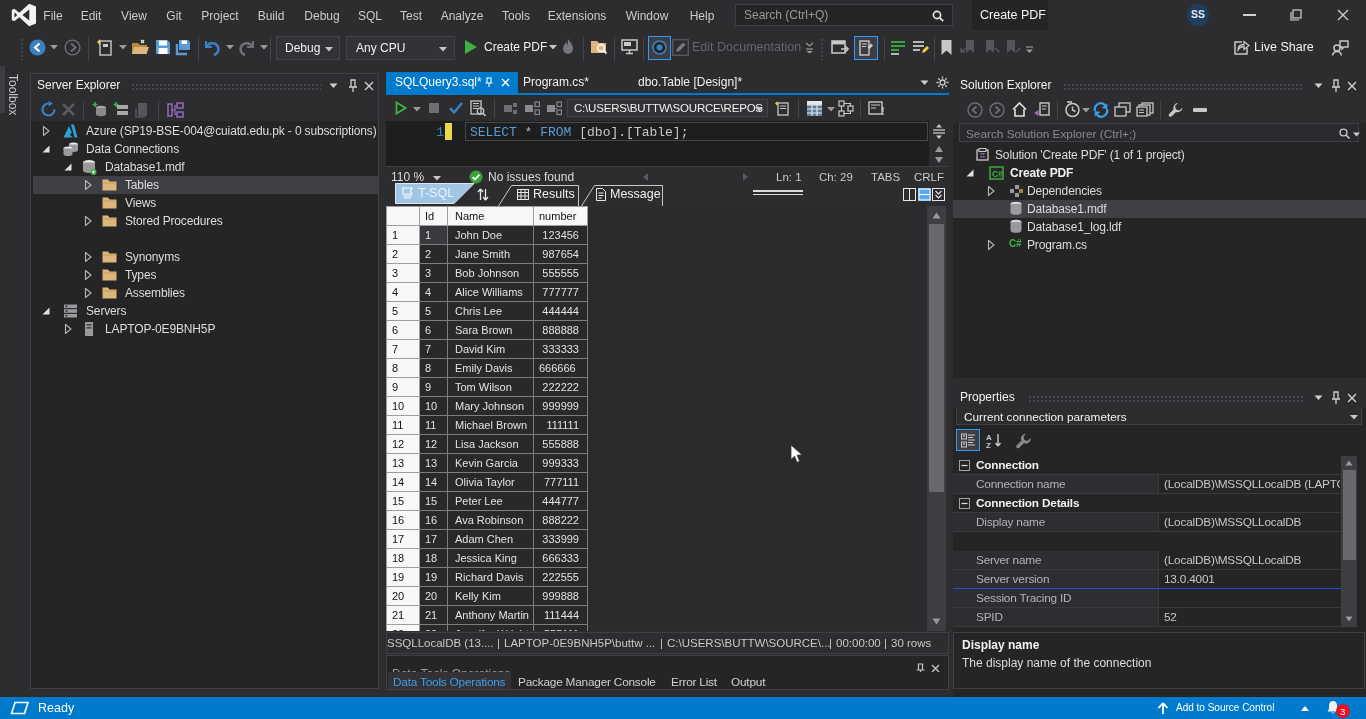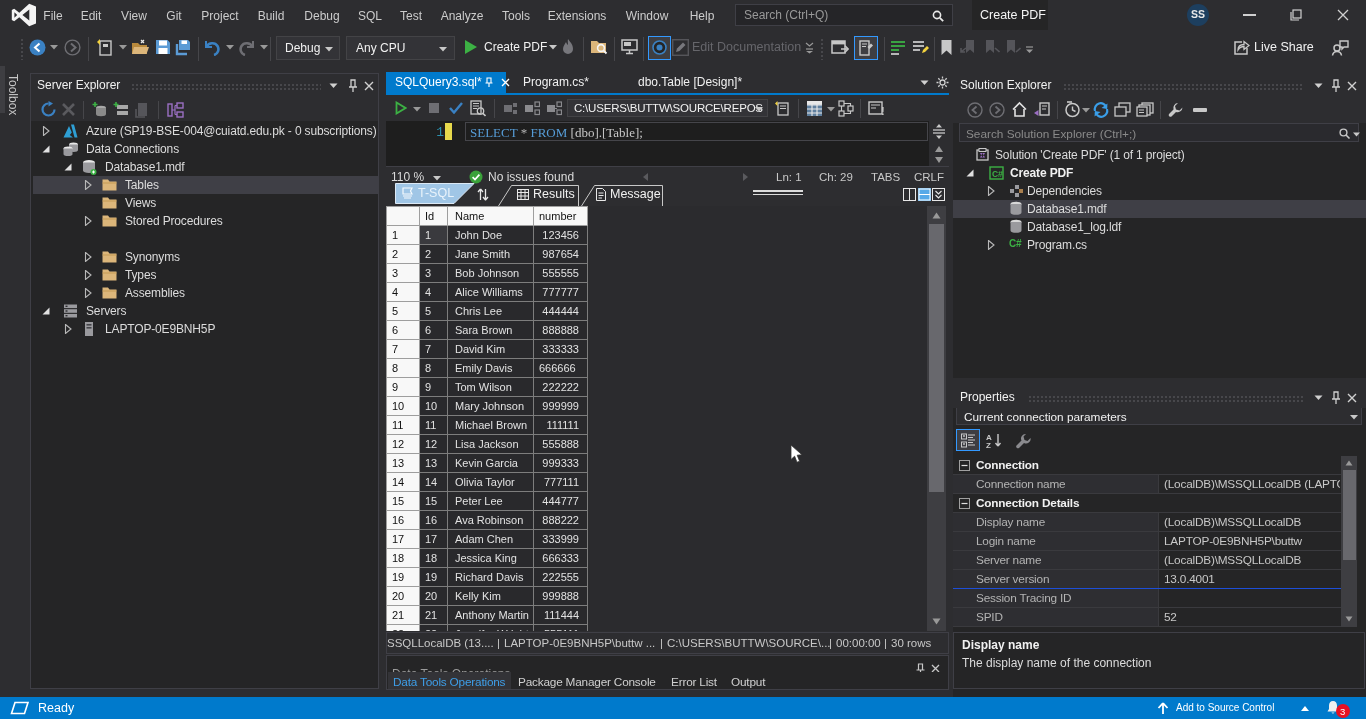--- a/index.html
+++ b/index.html
@@ -426,7 +426,7 @@
 
 <div id="editorgroup" class="abs" style="left:386px;top:70px;width:563px;height:627px;background:#2d2d30">
 
-  <div class="abs" style="left:0;top:2px;width:120px;height:20.5px;background:#007acc">
+  <div class="abs" style="left:0;top:2px;width:132px;height:20.5px;background:#007acc">
     <div class="abs txt" style="left:9px;top:3px;font-size:12px;color:#fff">SQLQuery3.sql*</div>
     <svg class="abs" style="left:98px;top:5px" width="10" height="11" viewBox="0 0 10 11">
           <path d="M3 1 L7 1 L7 6 L3 6 Z M1.5 6 L8.5 6 M5 6 L5 10" stroke="#fff" stroke-width="1.1" fill="none"></path>

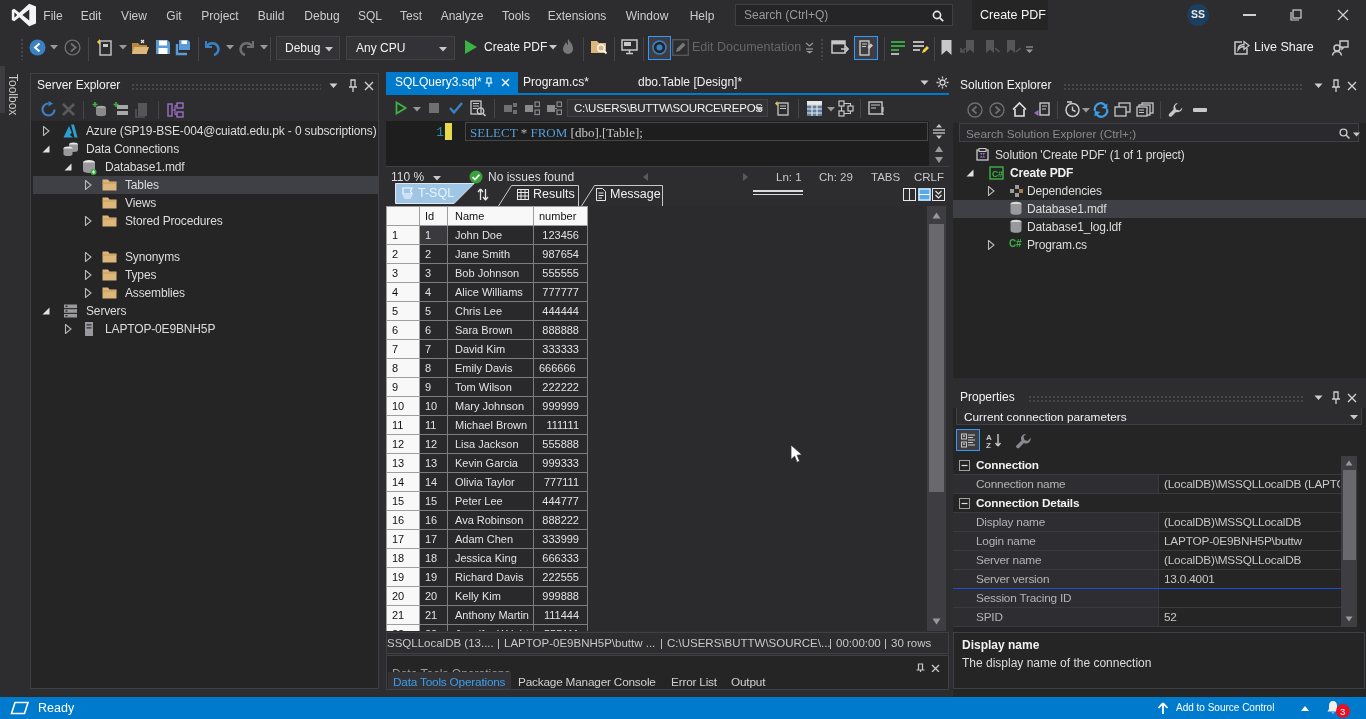--- a/index.html
+++ b/index.html
@@ -517,7 +517,7 @@
     <div class="abs txt" style="left:38px;top:3.5px;width:20px;text-align:right;font-family:'Liberation Mono',monospace;font-size:13px;color:#2b91af">1</div>
     <div class="abs" style="left:79px;top:0.5px;width:463px;height:19px;border:1px solid #45454a"></div>
     <div class="abs" style="left:59px;top:1.5px;width:7px;height:17px;background:#e7d94c"></div>
-    <div class="abs txt" style="left:84px;top:3.5px;font-family:Liberation Serif, serif;font-size:13px"><span style="color:#569cd6">SELECT</span><span style="color:#b4b4b4"> * </span><span style="color:#569cd6">FROM</span><span style="color:#c8c8c8"> [dbo].[Table];</span></div>
+    <div class="abs txt" style="left:84px;top:3.5px;font-family:Liberation Mono, monospace;font-size:13px"><span style="color:#569cd6">SELECT</span><span style="color:#b4b4b4"> * </span><span style="color:#569cd6">FROM</span><span style="color:#c8c8c8"> [dbo].[Table];</span></div>
 
     <div class="abs" style="left:543px;top:0;width:20px;height:45px;background:#2d2d30">
       <svg class="abs" style="left:3px;top:3px" width="14" height="15" viewBox="0 0 14 15">

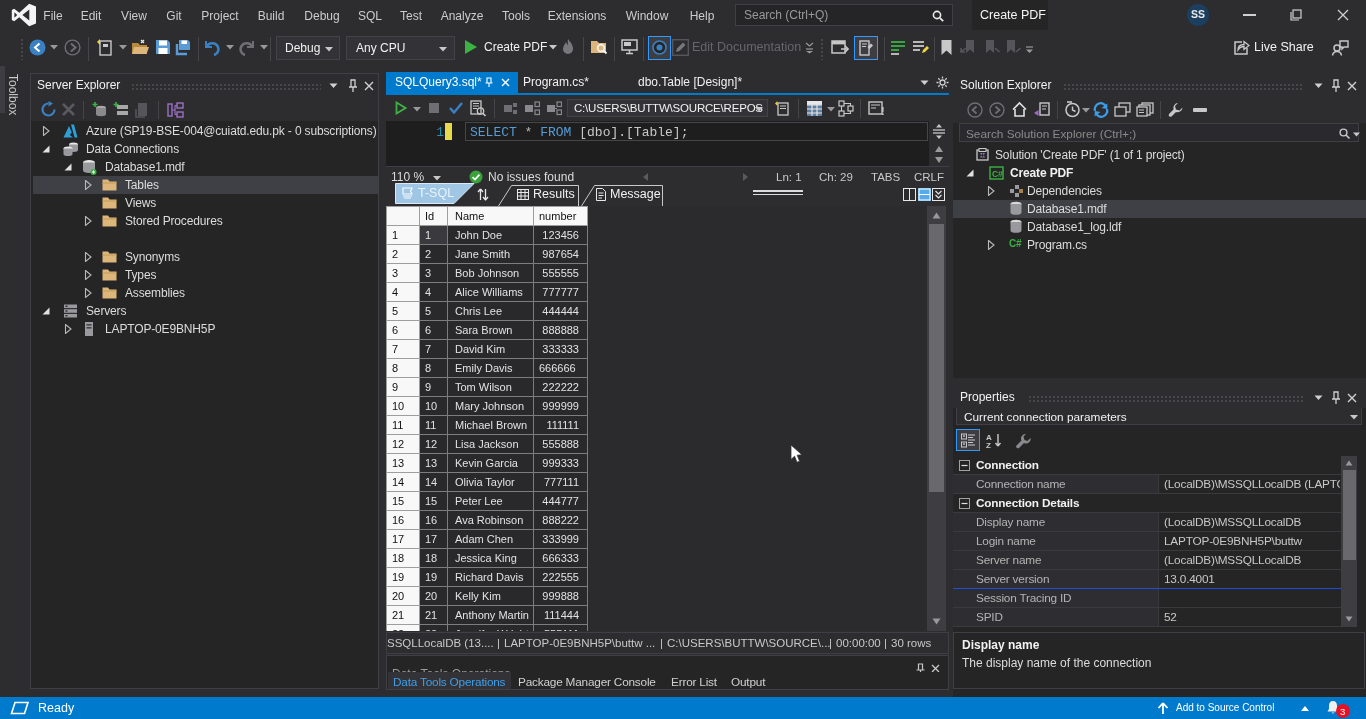--- a/index.html
+++ b/index.html
@@ -994,13 +994,6 @@
 <span class="abs txt" style="left:23px;top:2.5px;color:#b4b4b4">Display name</span>
 <span class="abs txt" style="left:211px;top:2.5px;color:#c8c8c8;max-width:176px;overflow:hidden;display:inline-block">(LocalDB)\MSSQLLocalDB</span>
           </div>
-<div class="abs" style="left:0;top:76px;width:388px;height:19px;border-bottom:1px solid #3a3a3e">
-<div class="abs" style="left:0;top:0;width:206px;height:18px;background:#2e2e32"></div>
-<div class="abs" style="left:206px;top:0;width:182px;height:18px;background:#252526"></div>
-<div class="abs" style="left:205px;top:0;width:1px;height:18px;background:#3a3a3e"></div>
-<span class="abs txt" style="left:23px;top:2.5px;color:#b4b4b4">Login name</span>
-<span class="abs txt" style="left:211px;top:2.5px;color:#c8c8c8;max-width:176px;overflow:hidden;display:inline-block">LAPTOP-0E9BNH5P\buttw</span>
-          </div>
 <div class="abs" style="left:0;top:95px;width:388px;height:19px;border-bottom:1px solid #3a3a3e">
 <div class="abs" style="left:0;top:0;width:206px;height:18px;background:#2e2e32"></div>
 <div class="abs" style="left:206px;top:0;width:182px;height:18px;background:#252526"></div>

